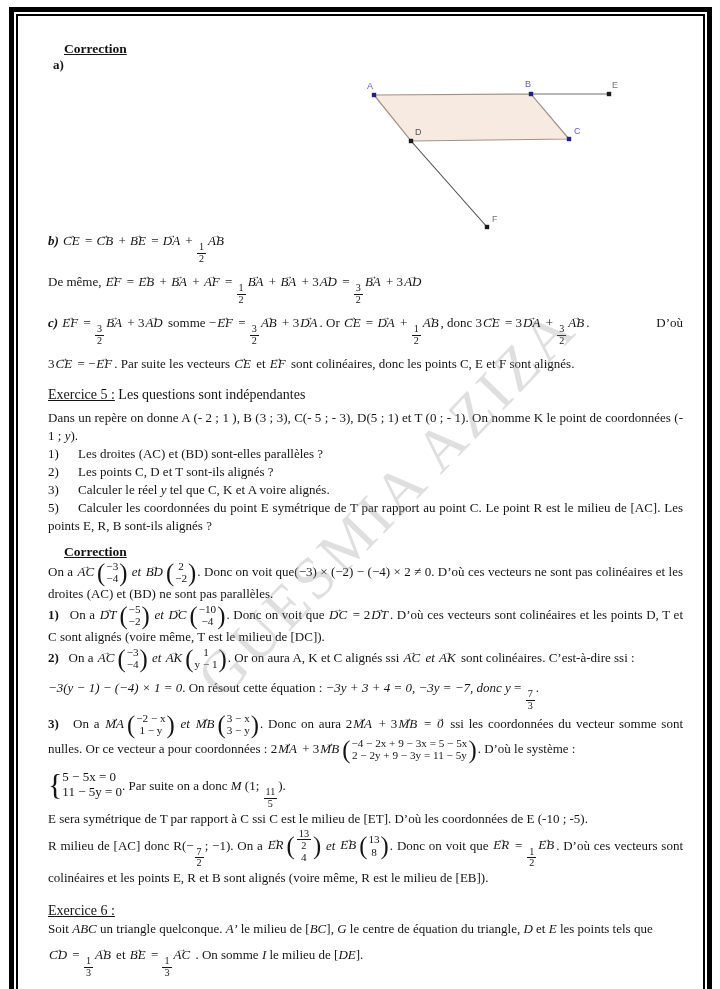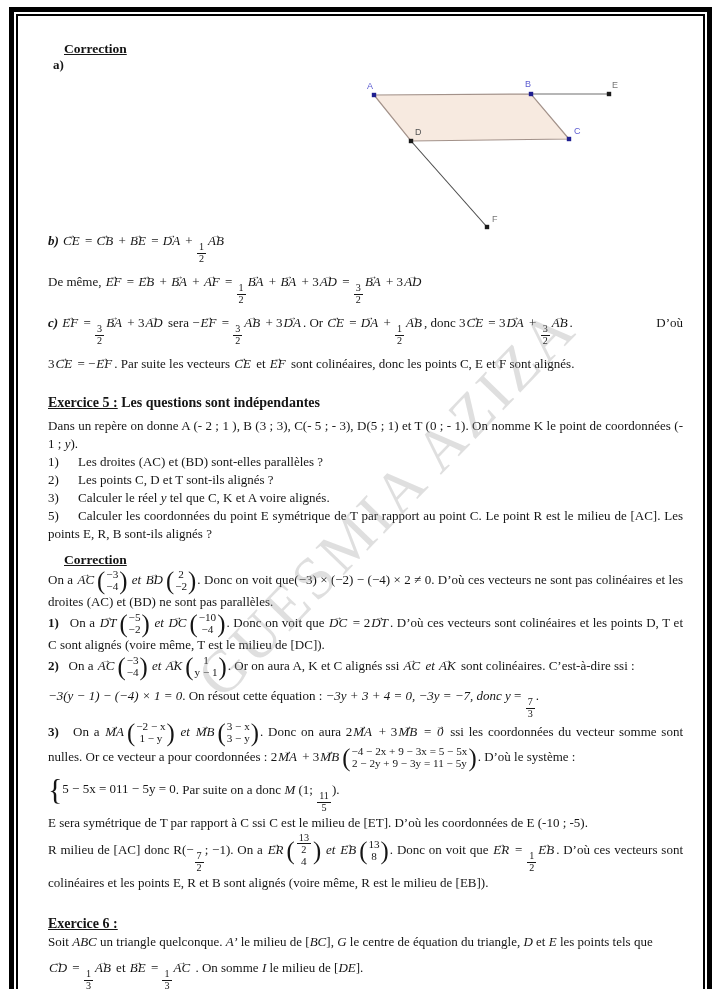--- a/index.html
+++ b/index.html
@@ -72,7 +72,7 @@
             <span><span class="bd it">c) </span><span class="vec"><span class="vb">EF</span></span><span> = </span><span class="frac">
                 <span class="fn">3</span>
                 <span class="fd">2</span>
-              </span><span class="vec"><span class="vb">BA</span></span><span> + 3</span><span class="vec"><span class="vb">AD</span></span><span> sera −</span><span class="vec"><span class="vb">EF</span></span><span> = </span><span class="frac">
+              </span><span class="vec"><span class="vb">BA</span></span><span> + 3</span><span class="vec"><span class="vb">AD</span></span><span> somme −</span><span class="vec"><span class="vb">EF</span></span><span> = </span><span class="frac">
                 <span class="fn">3</span>
                 <span class="fd">2</span>
               </span><span class="vec"><span class="vb">AB</span></span><span> + 3</span><span class="vec"><span class="vb">DA</span></span><span>. Or </span><span class="vec"><span class="vb">CE</span></span><span> = </span><span class="vec"><span class="vb">DA</span></span><span> + </span><span class="frac">

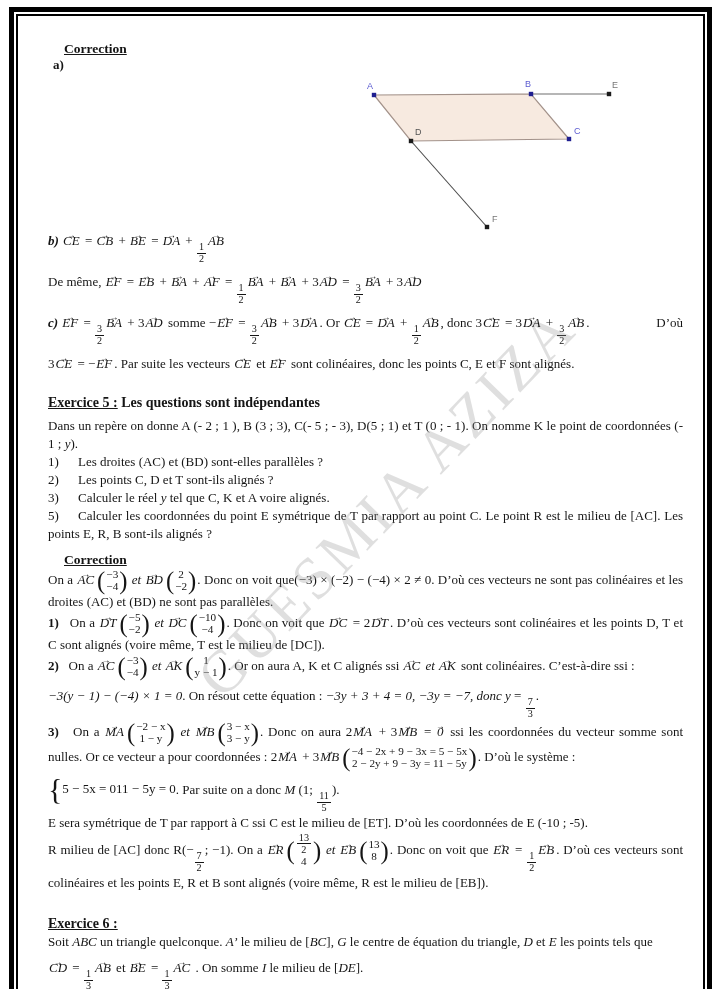--- a/index.html
+++ b/index.html
@@ -10,7 +10,7 @@
   .content{position:absolute;inset:0;padding:24px 20px 0 30px;font-size:13px;}
   
   .h{font-weight:bold;text-decoration:underline;font-size:13.5px;line-height:17px;margin-left:16px;}
-  .h2{font-weight:bold;font-size:14px;line-height:19px;margin-top:12px;}
+  .h2{font-weight:normal;font-size:14px;line-height:19px;margin-top:4px;}
   .h2 .u{text-decoration:underline;}
   .lab{font-weight:bold;line-height:15px;padding-left:5px;}
   

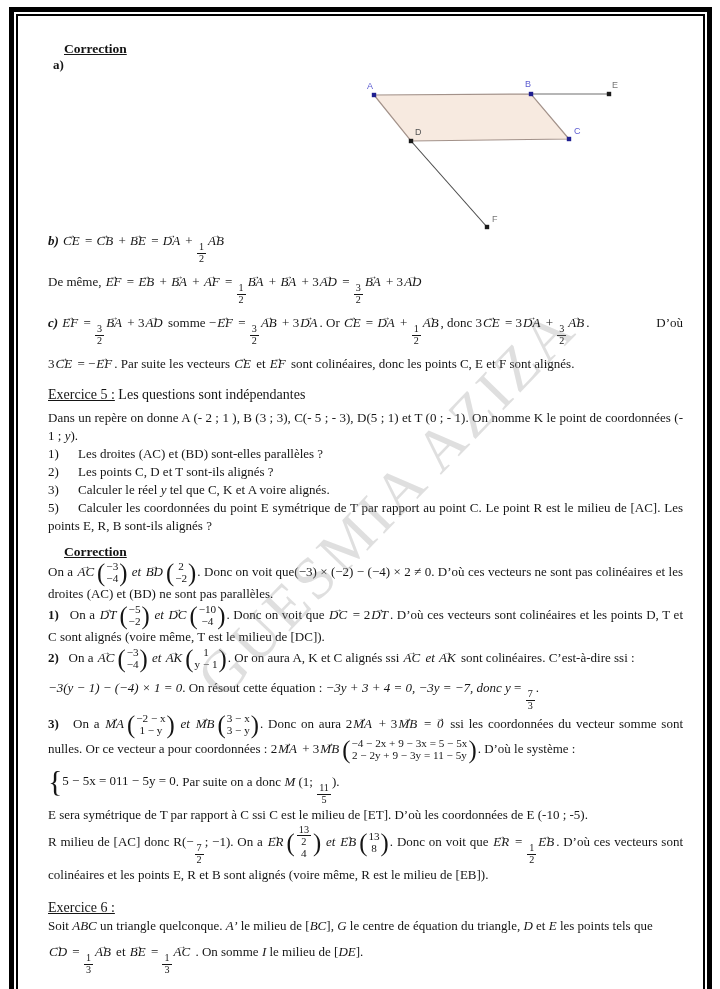--- a/index.html
+++ b/index.html
@@ -38,7 +38,7 @@
   
   .sys{display:inline-flex;align-items:center;vertical-align:-0.35em;}
   .sys .par{font-size:2.3em;line-height:0.8;font-weight:400;}
-  .sys .cc{display:inline-flex;flex-direction:row;align-items:flex-start;line-height:1.18;}
+  .sys .cc{display:inline-flex;flex-direction:column;align-items:flex-start;line-height:1.18;}
   .spacer-fig{height:152px;}
   .figure-svg{position:absolute;left:322px;top:62px;}
   .watermark{position:absolute;left:86px;top:452px;width:566px;text-align:center;

